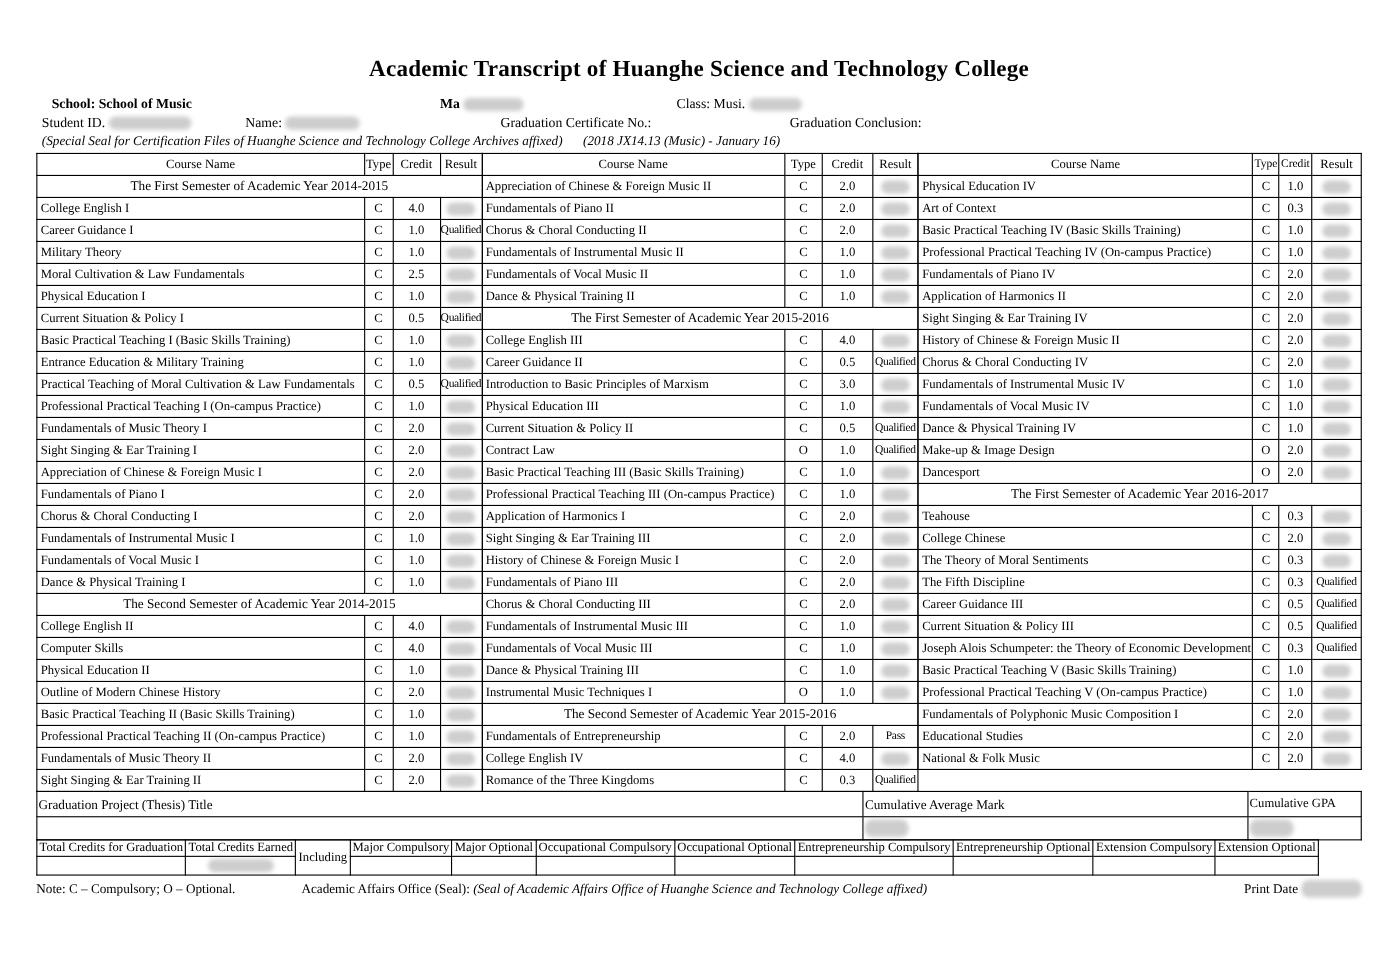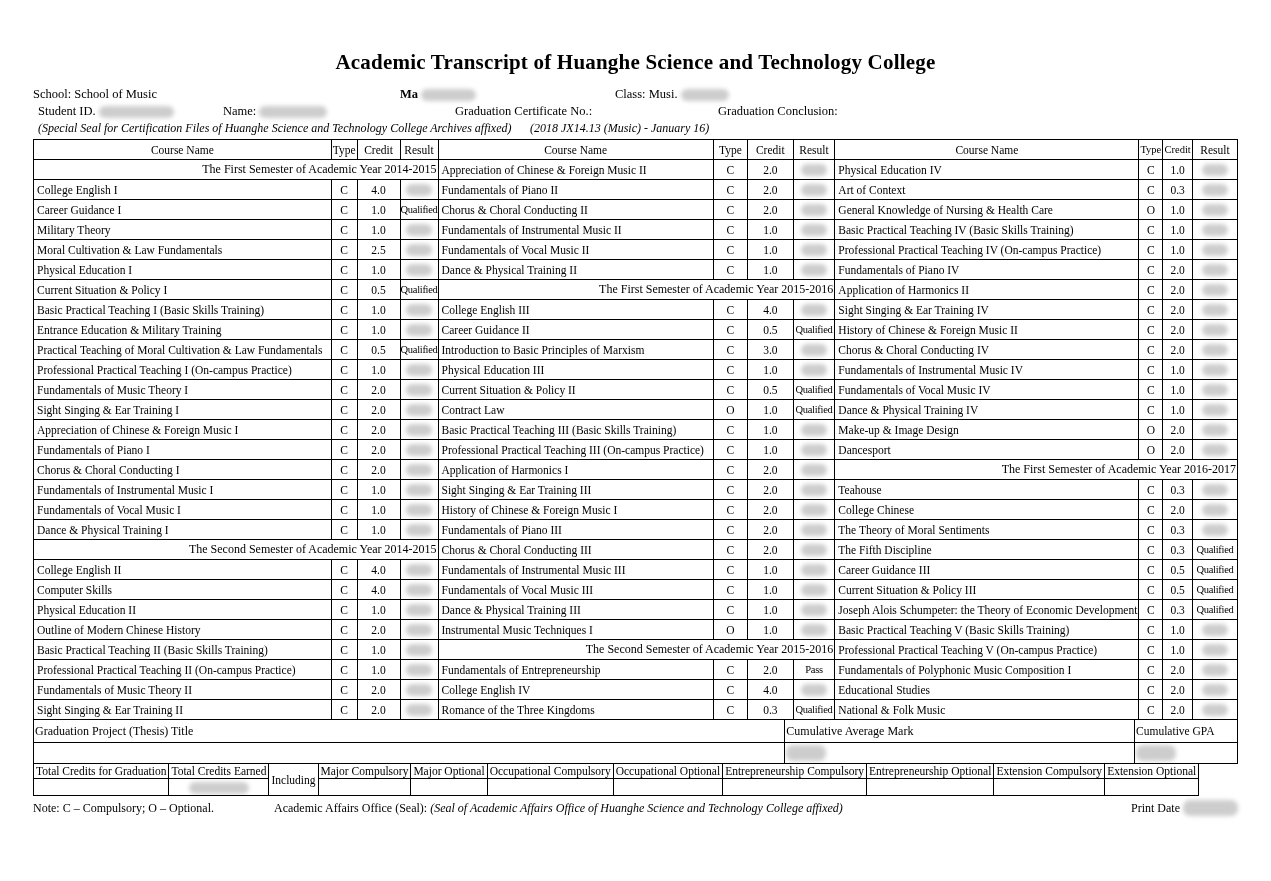--- a/index.html
+++ b/index.html
@@ -42,7 +42,7 @@
 
   <div class="hdr">
     <div class="hline" style="top:0;">
-      <span class="pos" style="left:0;">School: School of Music</span>
+      <span class="pos" style="left:14px;font-weight:bold;">School: School of Music</span>
       <span class="pos" style="left:367px;font-weight:bold;"><span>Ma</span> <span class="blur w55"></span></span>
       <span class="pos" style="left:582px;"><span>Class:   Musi.</span> <span class="blur w48"></span></span>
     </div>

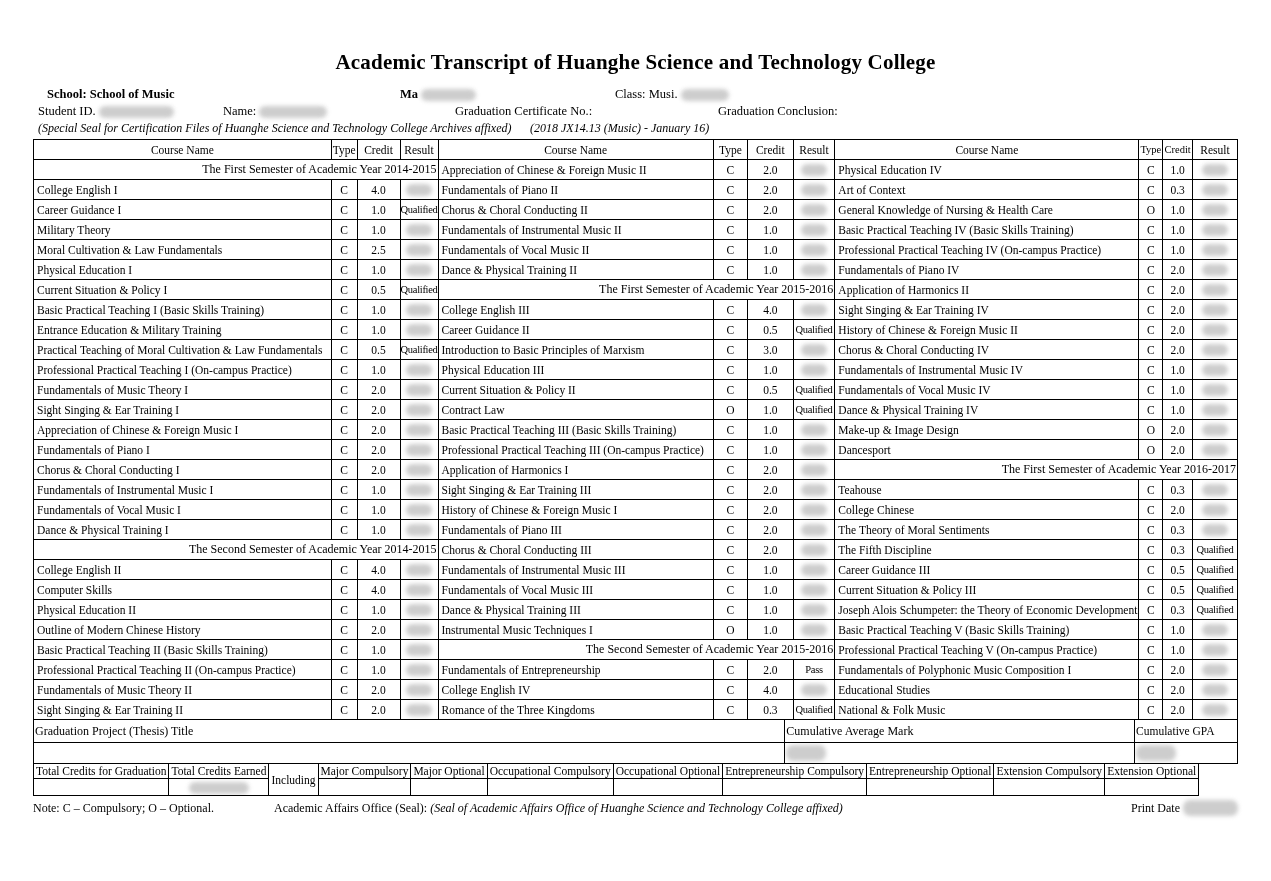--- a/index.html
+++ b/index.html
@@ -21,7 +21,7 @@
   td.name{font-size:11.5px;white-space:nowrap;padding-left:3px;}
   td.c{text-align:center;font-size:11.5px;white-space:nowrap;}
   td.res{font-size:10.5px;letter-spacing:-.3px;padding:0;}
-  td.section{text-align:right;font-size:12px;white-space:nowrap;}
+  td.section{text-align:center;font-size:12px;white-space:nowrap;}
   .botA{margin-top:-1px;}
   .botA td{border:1px solid #000;text-align:left;font-size:12px;overflow:hidden;}
   .botA .lblrow td{height:20px;}

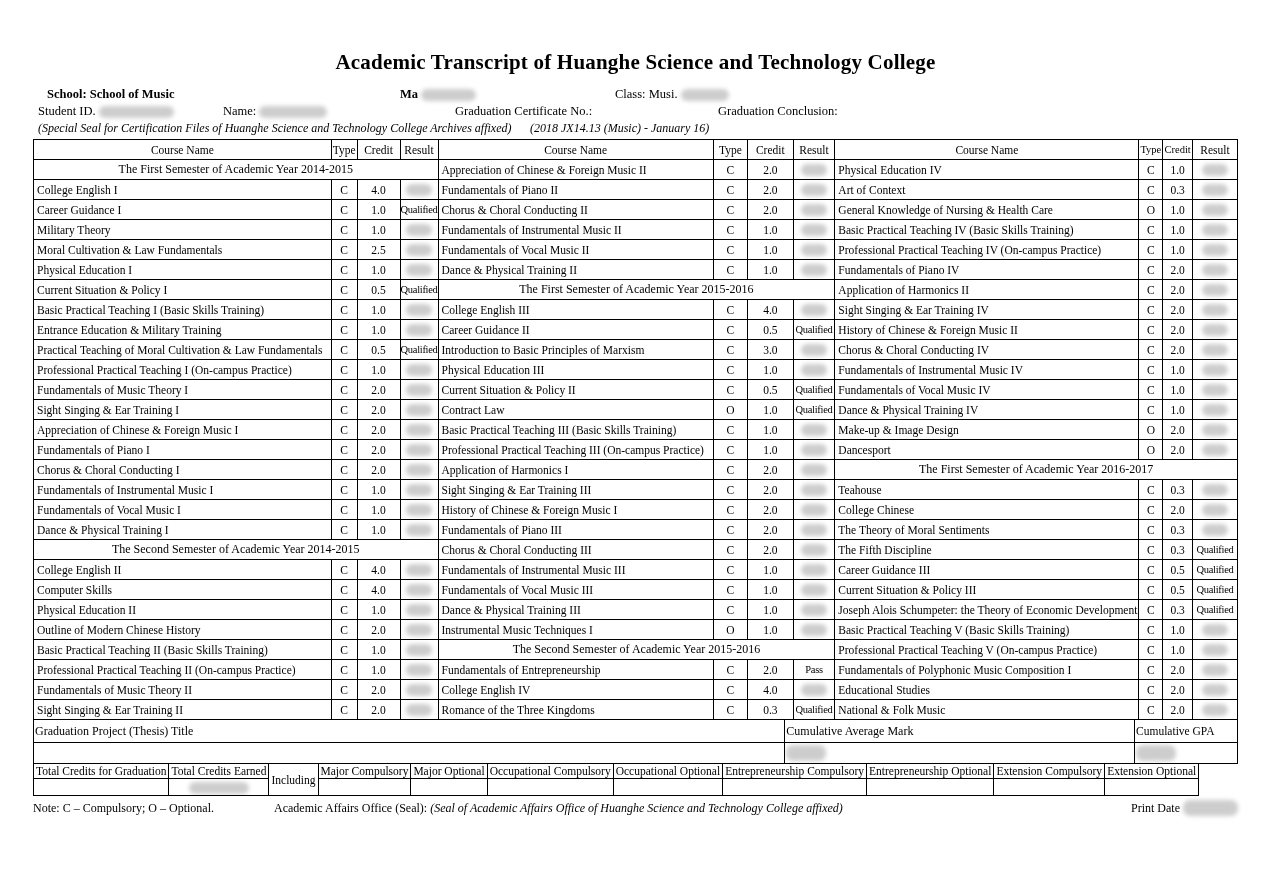--- a/index.html
+++ b/index.html
@@ -448,12 +448,6 @@
             <td class="c res"><span class="blur"></span></td>
           </tr>
           <tr>
-            <td class="name">General Knowledge of Nursing &amp; Health Care</td>
-            <td class="c">O</td>
-            <td class="c">1.0</td>
-            <td class="c res"><span class="blur"></span></td>
-          </tr>
-          <tr>
             <td class="name">Basic Practical Teaching IV (Basic Skills Training)</td>
             <td class="c">C</td>
             <td class="c">1.0</td>

